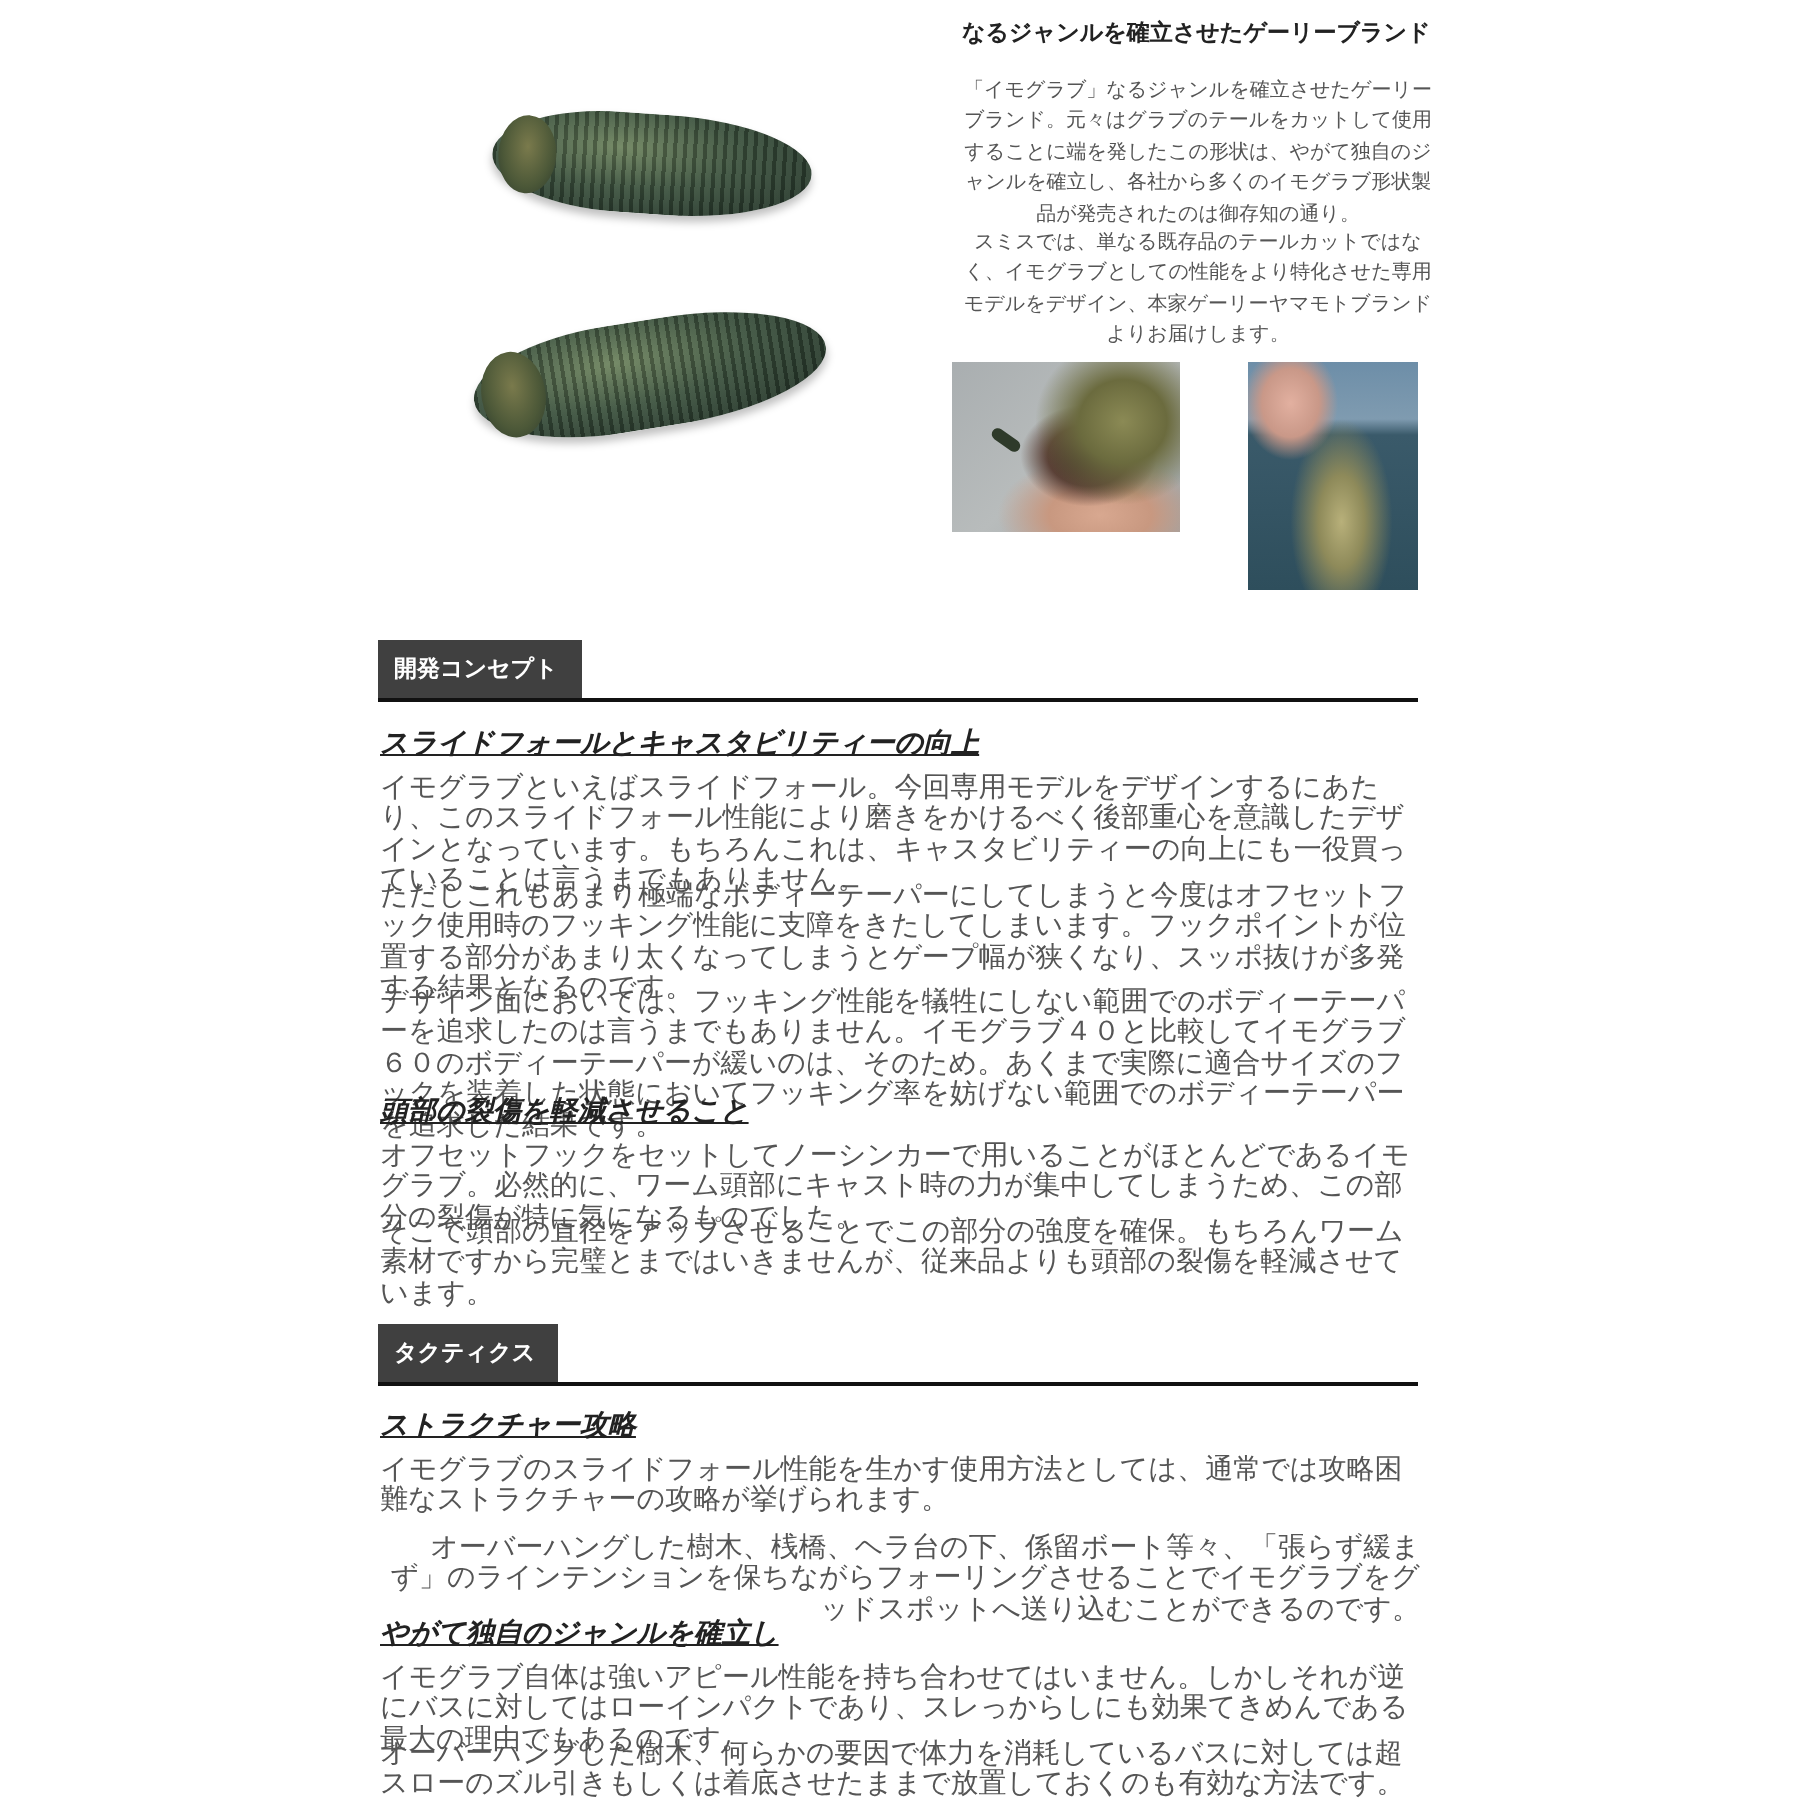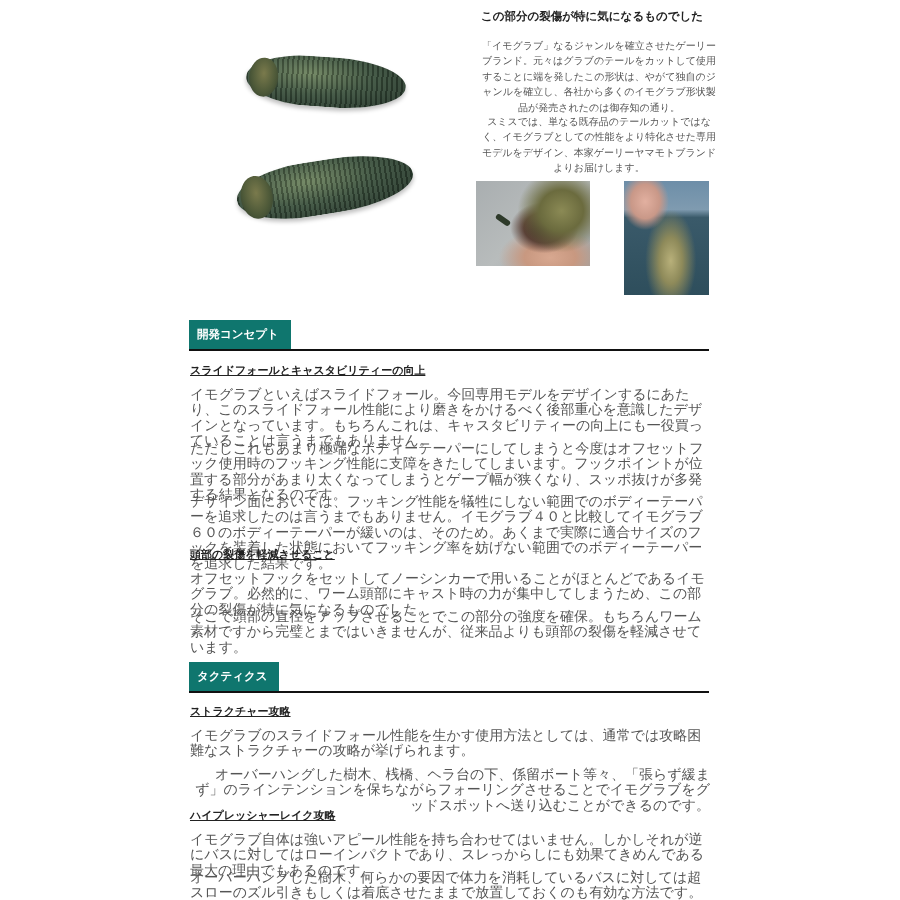--- a/index.html
+++ b/index.html
@@ -59,7 +59,7 @@
 <div class="worm worm1"></div>
 <div class="worm worm2"></div>
 
-<div class="abs intro-title">この部分の裂傷が特に気になるものでした</div>
+<div class="abs intro-title">なるジャンルを確立させたゲーリーブランド</div>
 <div class="abs intro-p intro-p1">「イモグラブ」なるジャンルを確立させたゲーリーブランド。元々はグラブのテールをカットして使用することに端を発したこの形状は、やがて独自のジャンルを確立し、各社から多くのイモグラブ形状製品が発売されたのは御存知の通り。</div>
 <div class="abs intro-p intro-p2">スミスでは、単なる既存品のテールカットではなく、イモグラブとしての性能をより特化させた専用モデルをデザイン、本家ゲーリーヤマモトブランドよりお届けします。</div>
 

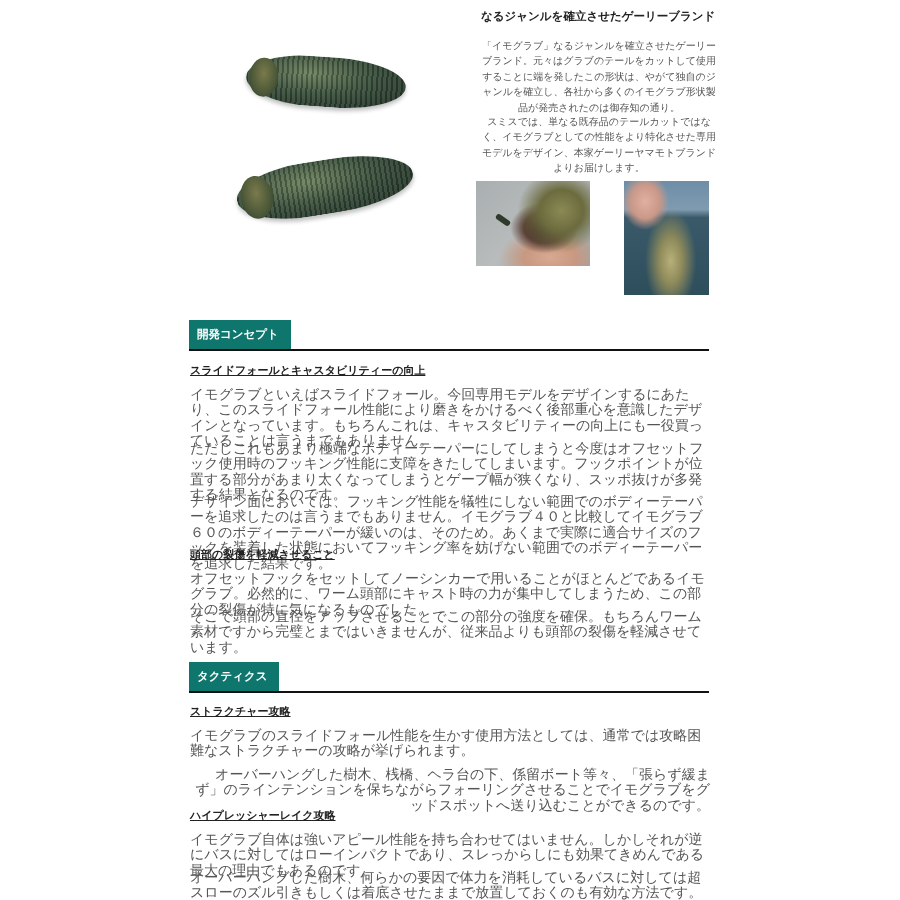--- a/index.html
+++ b/index.html
@@ -42,7 +42,7 @@
 
   
   .sec-head { position:absolute; left:189px; width:520px; height:29px; border-bottom:2px solid #111; }
-  .sec-tab { position:absolute; left:0; top:0; height:29px; background:#0f766e; color:#fff;
+  .sec-tab { position:absolute; left:0; top:0; height:29px; background:#404040; color:#fff;
              font-weight:bold; font-size:11.5px; line-height:29px; padding:0 8px 0 8px; }
   .sec1 { top:320px; }
   .sec1 .sec-tab { width:86px; }

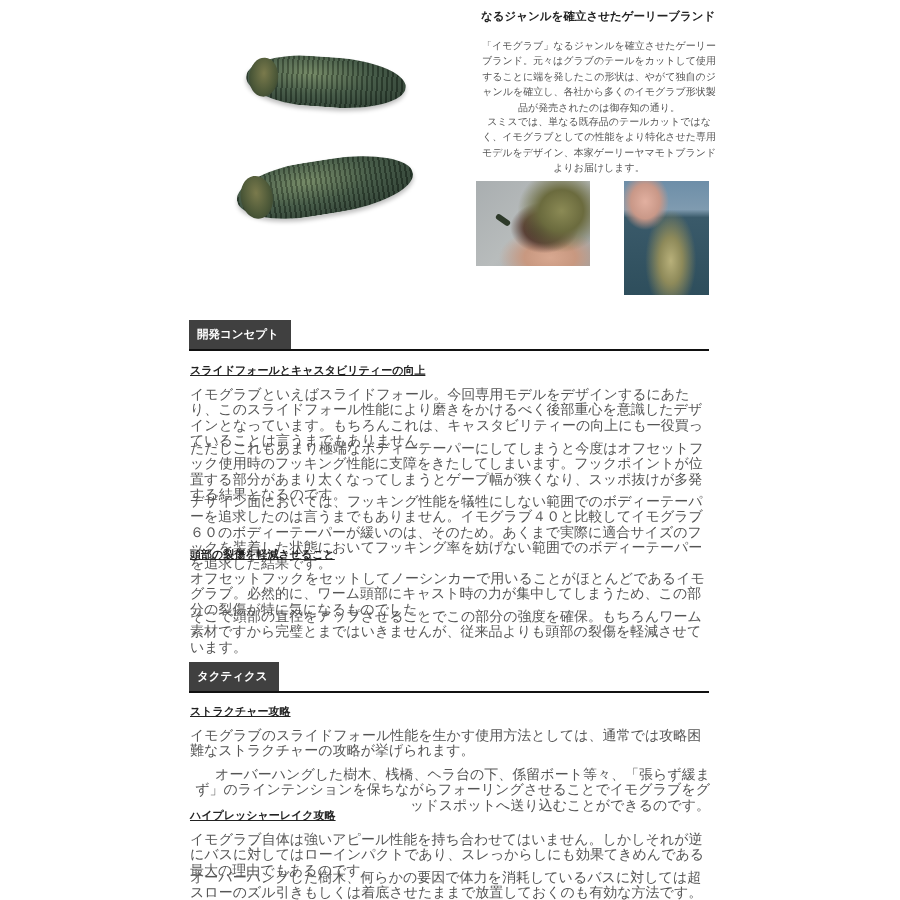--- a/index.html
+++ b/index.html
@@ -49,8 +49,8 @@
   .sec2 { top:662px; }
   .sec2 .sec-tab { width:74px; }
 
-  .sub { position:absolute; left:190px; font-size:11px; font-weight:bold; color:#222;
-         text-decoration:underline; white-space:nowrap; }
+  .sub { position:absolute; left:190px; font-size:14px; font-weight:bold; color:#222;
+         text-decoration:underline; white-space:nowrap;font-style:italic; }
   .p { position:absolute; left:190px; width:520px; font-size:14px; line-height:15.4px; color:#555; }
 </style>
 </head>

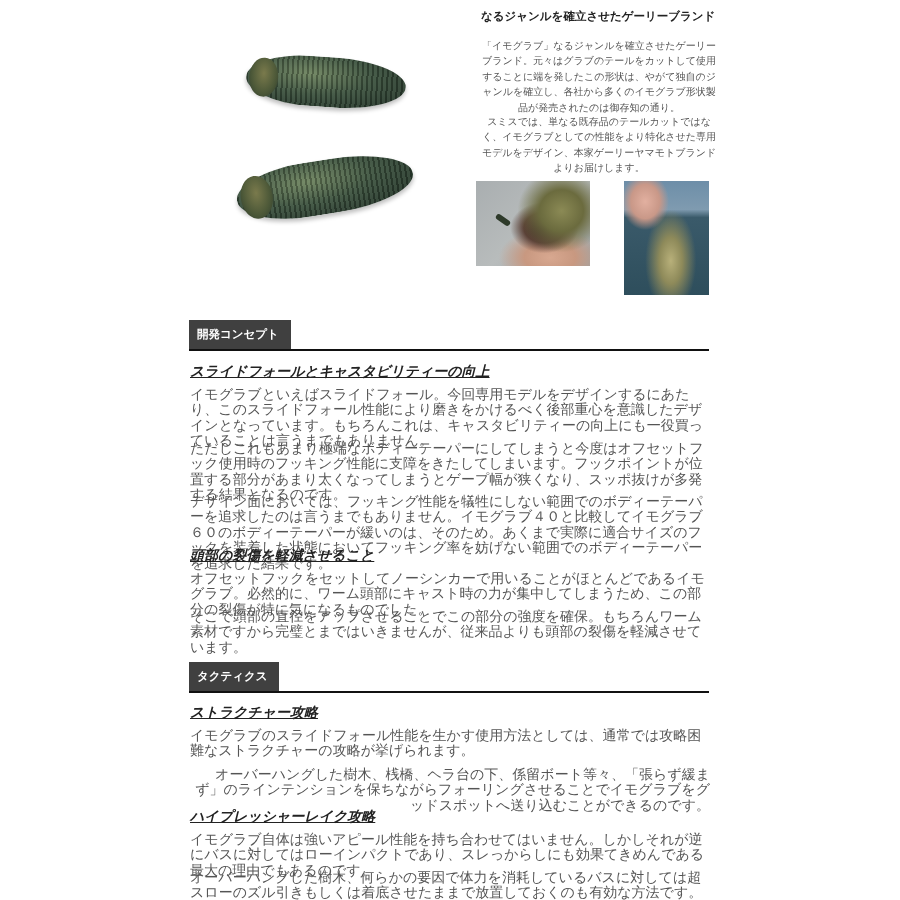--- a/index.html
+++ b/index.html
@@ -89,7 +89,7 @@
 <div class="p" style="top:728px;">イモグラブのスライドフォール性能を生かす使用方法としては、通常では攻略困難なストラクチャーの攻略が挙げられます。</div>
 <div class="p" style="top:767px;text-align:right;">オーバーハングした樹木、桟橋、ヘラ台の下、係留ボート等々、「張らず緩まず」のラインテンションを保ちながらフォーリングさせることでイモグラブをグッドスポットへ送り込むことができるのです。</div>
 
-<div class="sub" style="top:808px;">ハイプレッシャーレイク攻略</div>
+<div class="sub" style="top:808px;">やがて独自のジャンルを確立し</div>
 <div class="p" style="top:832px;font-family:Liberation Serif, serif;">イモグラブ自体は強いアピール性能を持ち合わせてはいません。しかしそれが逆にバスに対してはローインパクトであり、スレっからしにも効果てきめんである最大の理由でもあるのです。</div>
 <div class="p" style="top:870px;">オーバーハングした樹木、何らかの要因で体力を消耗しているバスに対しては超スローのズル引きもしくは着底させたままで放置しておくのも有効な方法です。</div>
 

